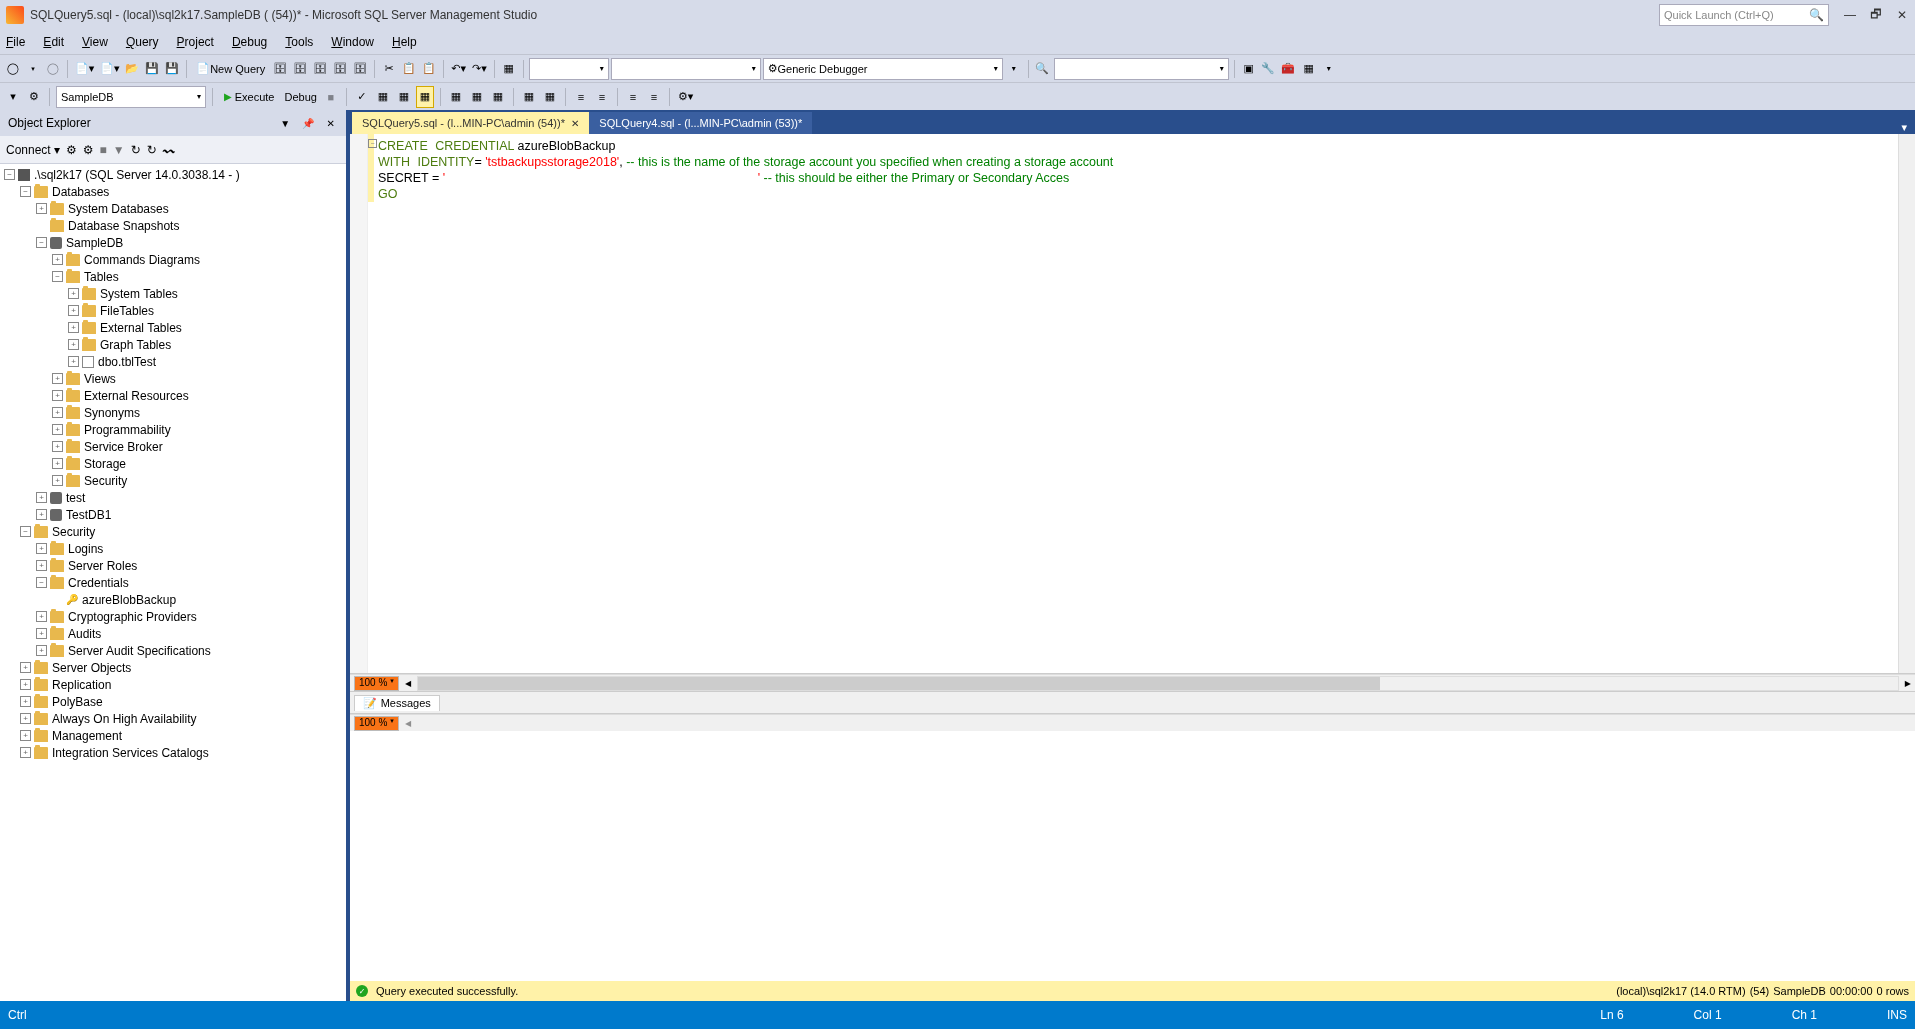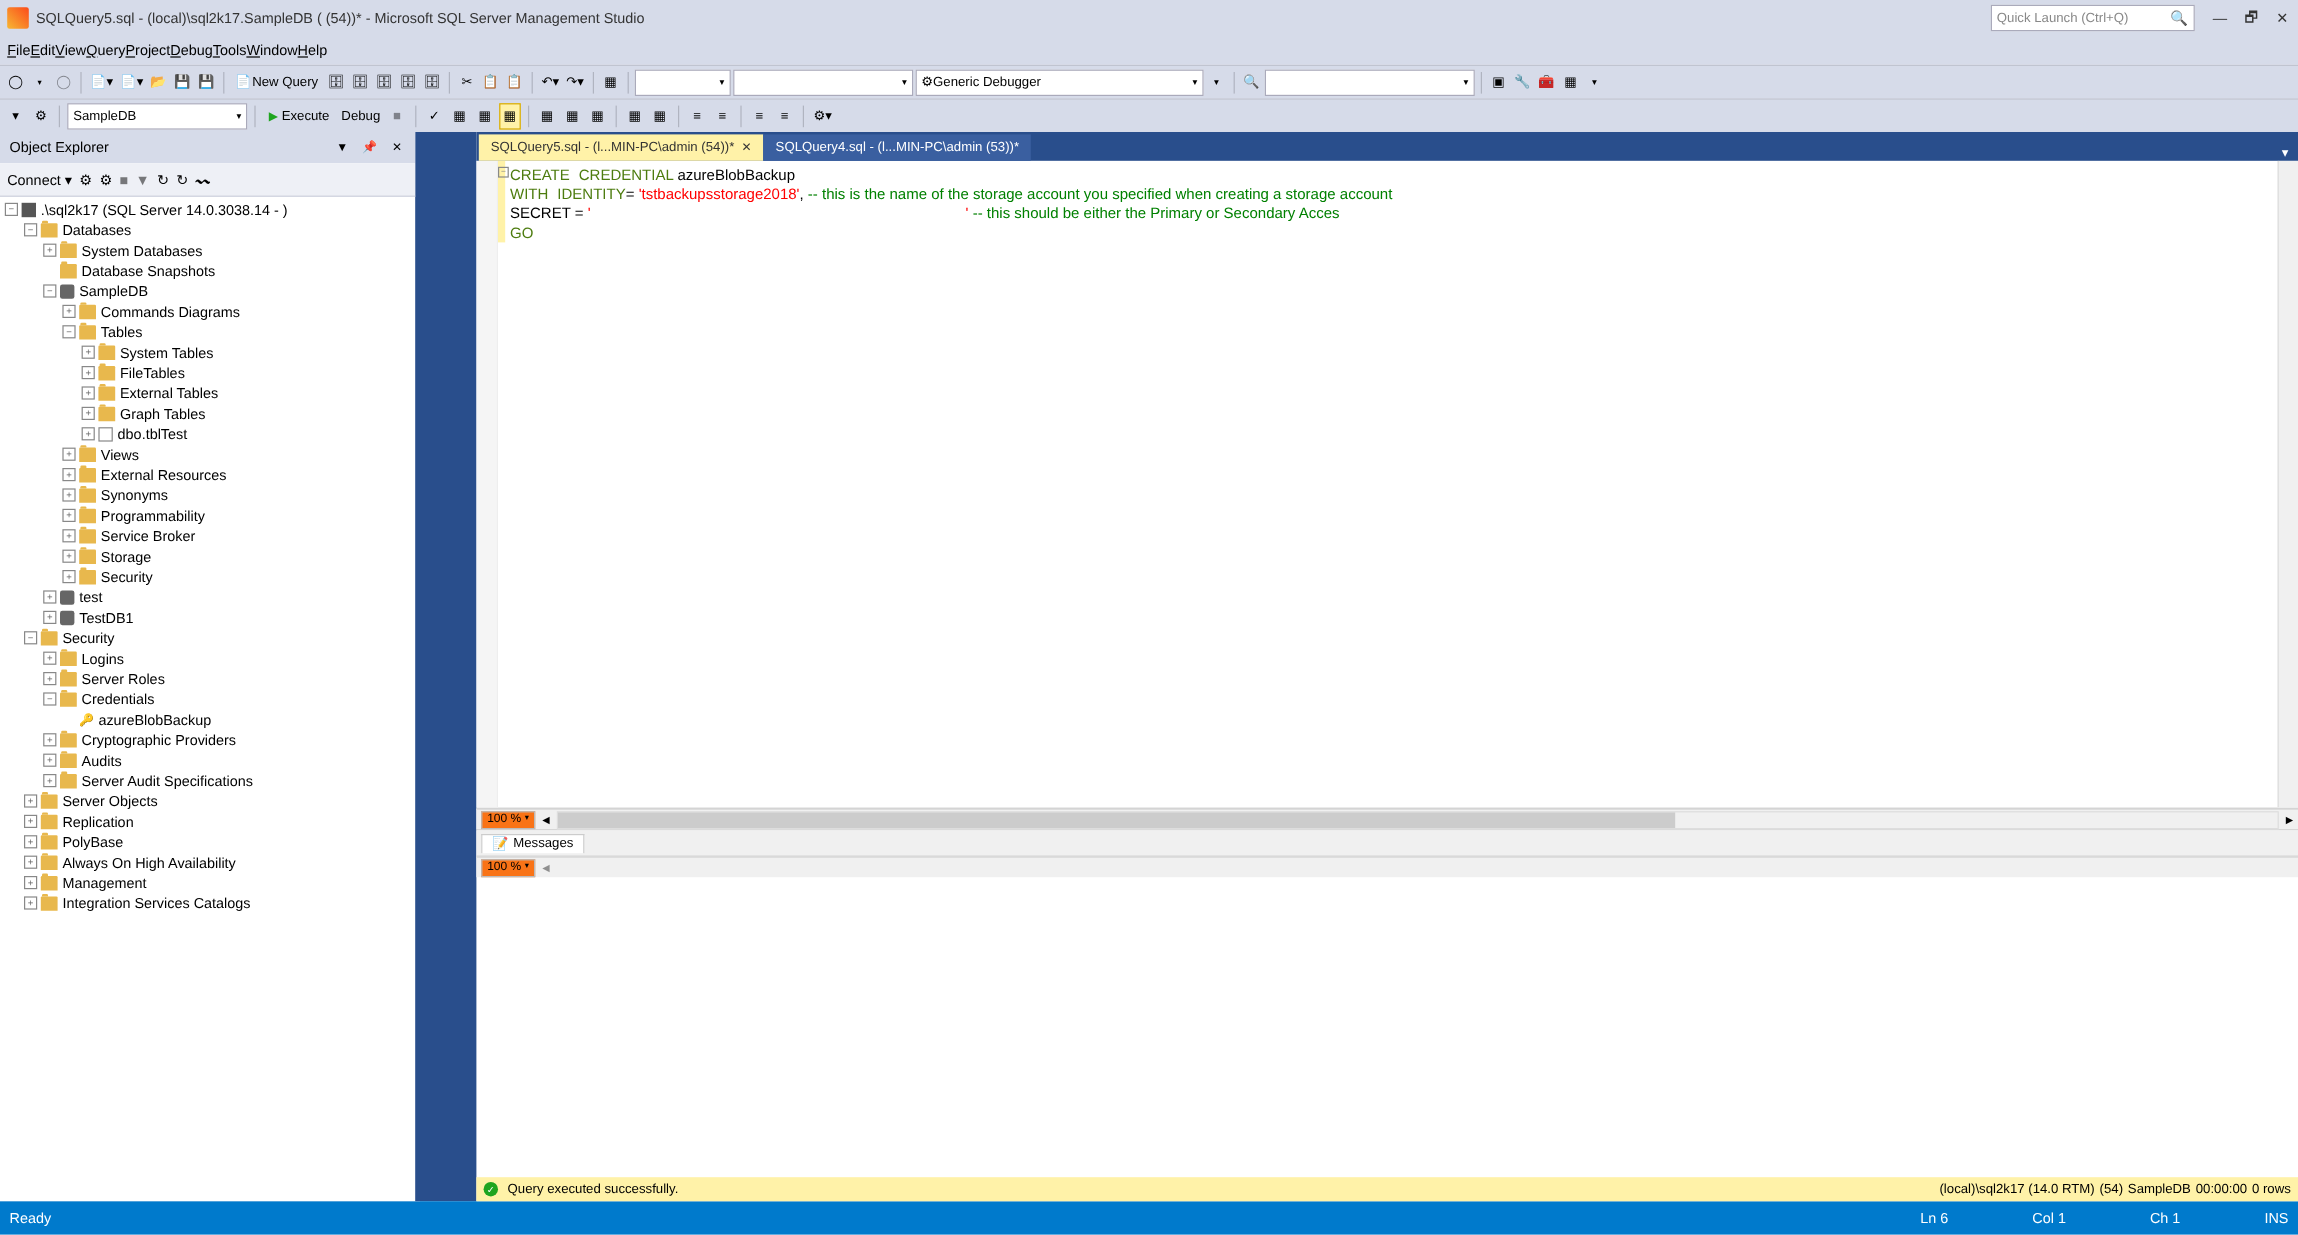--- a/index.html
+++ b/index.html
@@ -12,7 +12,7 @@
 .quick-launch .search-icon { margin-left: auto; font-size: 12px; }
 .win-btns { display: flex; gap: 12px; margin-left: 8px; }
 .win-btn { width: 14px; height: 14px; display: flex; align-items: center; justify-content: center; font-size: 12px; }
-.menubar { height: 24px; background: #d6dbe9; display: flex; align-items: center; padding: 0 6px; font-size: 12px; }
+.menubar { height: 24px; background: #d6dbe9; display: flex; align-items: center; padding: 0 6px; gap: 18px; font-size: 12px; }
 .menubar-item { cursor: default; }
 .menubar-item u { text-decoration: underline; }
 .toolbar { height: 28px; background: #d6dbe9; border-top: 1px solid #c0c4d0; display: flex; align-items: center; padding: 0 4px; gap: 2px; font-size: 11px; }

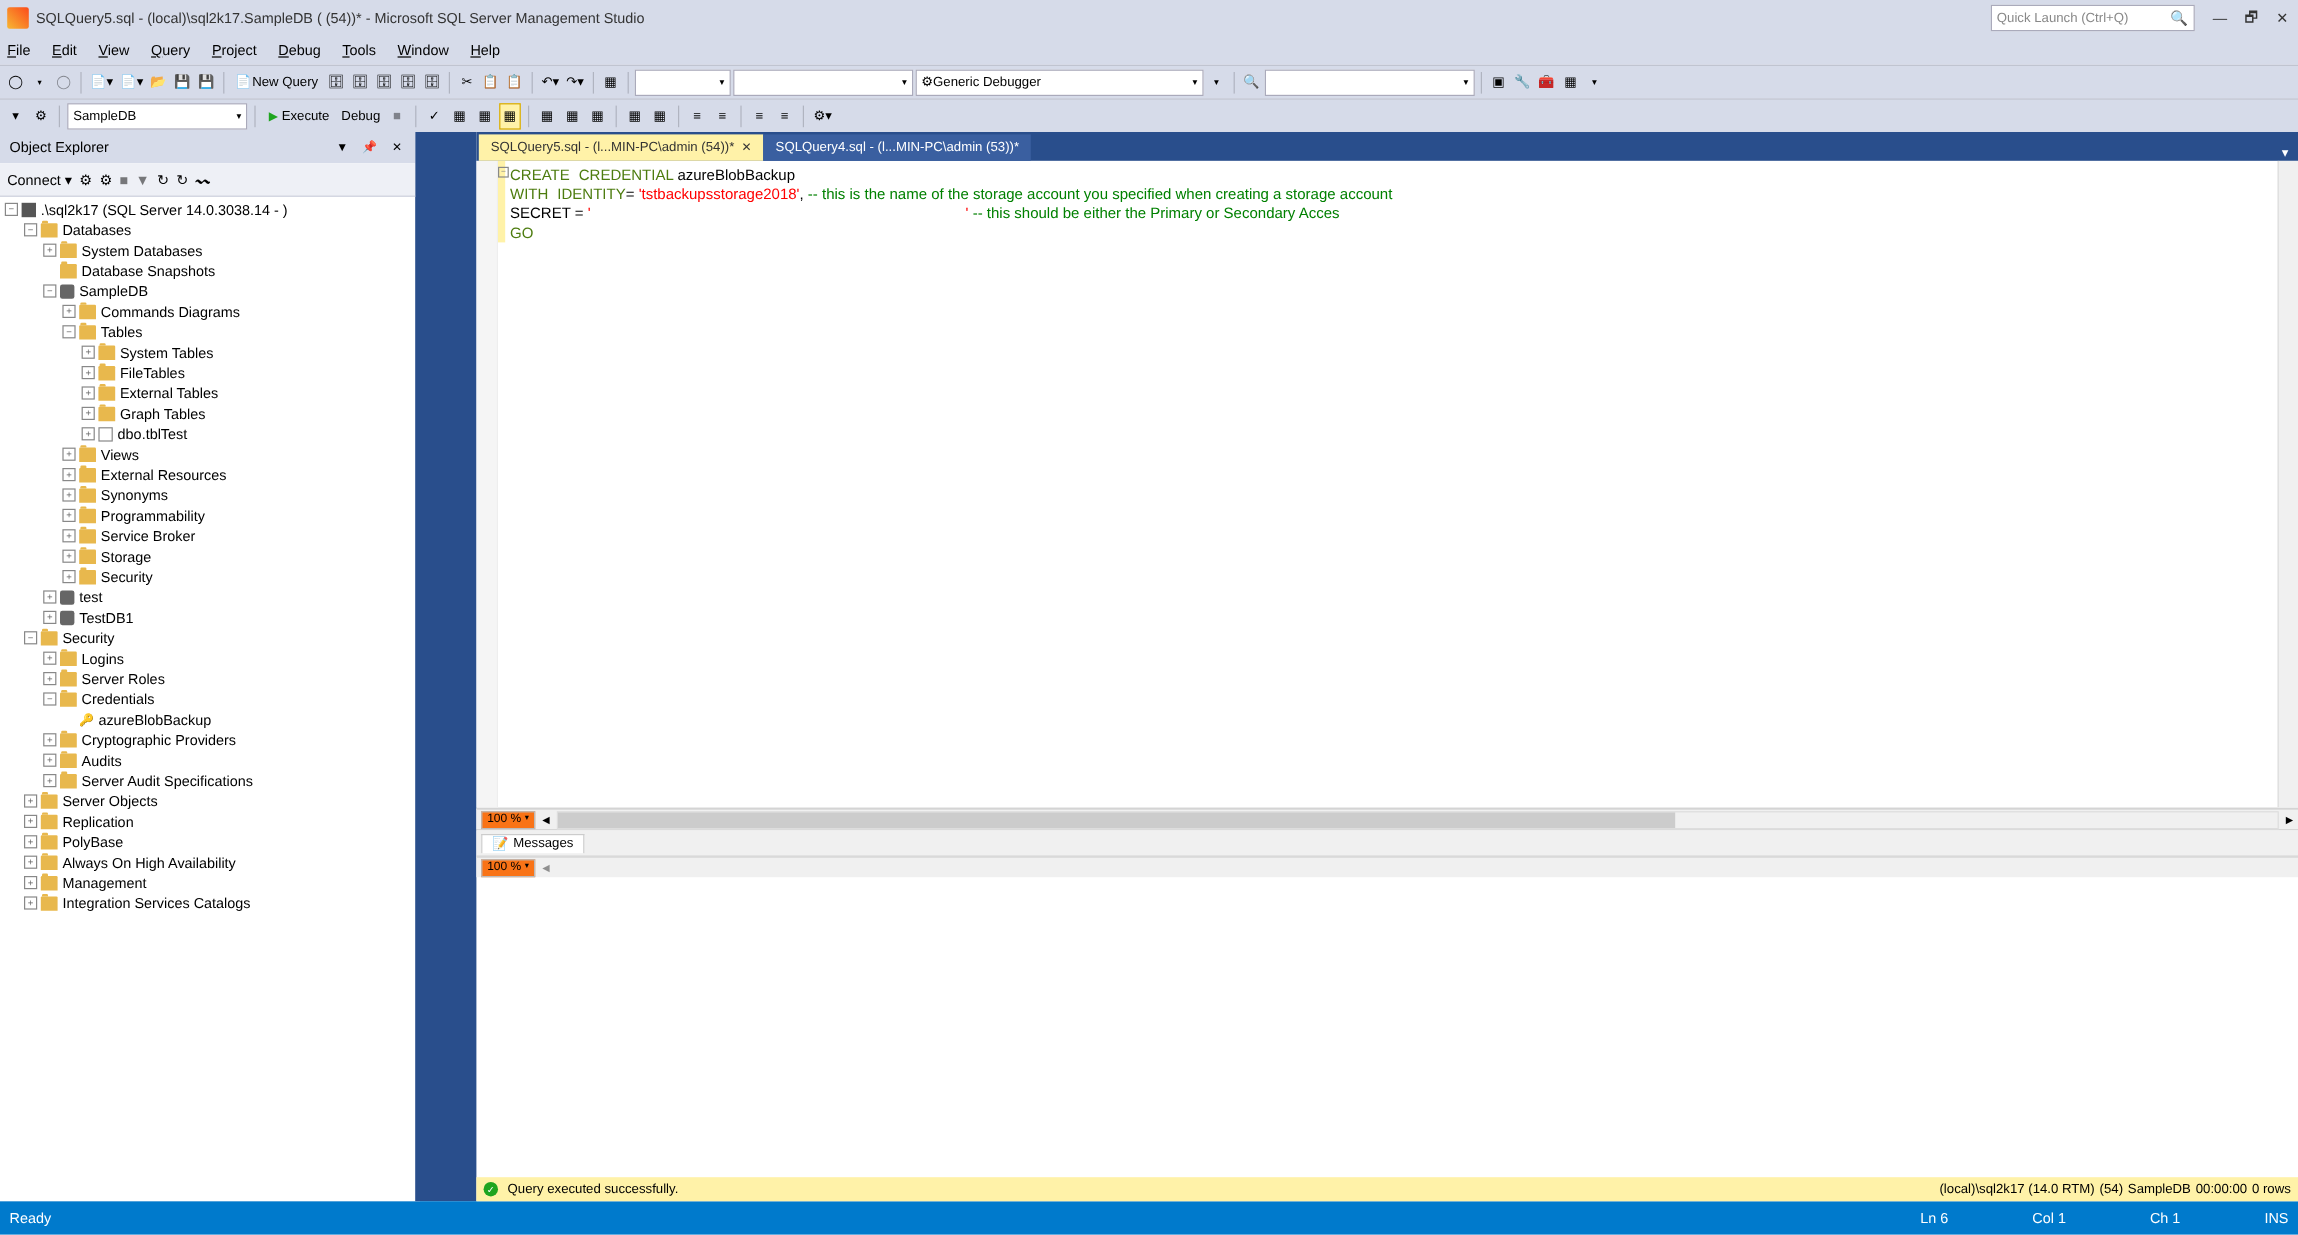--- a/index.html
+++ b/index.html
@@ -41,7 +41,7 @@
 .server-icon { width: 12px; height: 12px; background: #555; margin-right: 4px; flex-shrink: 0; }
 .key-icon { width: 12px; height: 12px; margin-right: 4px; flex-shrink: 0; font-size: 10px; }
 .table-icon { width: 12px; height: 12px; background: #fff; border: 1px solid #888; margin-right: 4px; flex-shrink: 0; }
-.editor-panel { flex: 1; display: flex; flex-direction: column; background: #fff; margin-left: 47px; }
+.editor-panel { flex: 1; display: flex; flex-direction: column; background: #fff; }
 .tabstrip { height: 24px; background: #294e8c; display: flex; align-items: flex-end; padding: 0 2px; }
 .tab { height: 22px; display: flex; align-items: center; padding: 0 10px; font-size: 11px; gap: 6px; }
 .tab.active { background: #fff2a8; color: #333; }

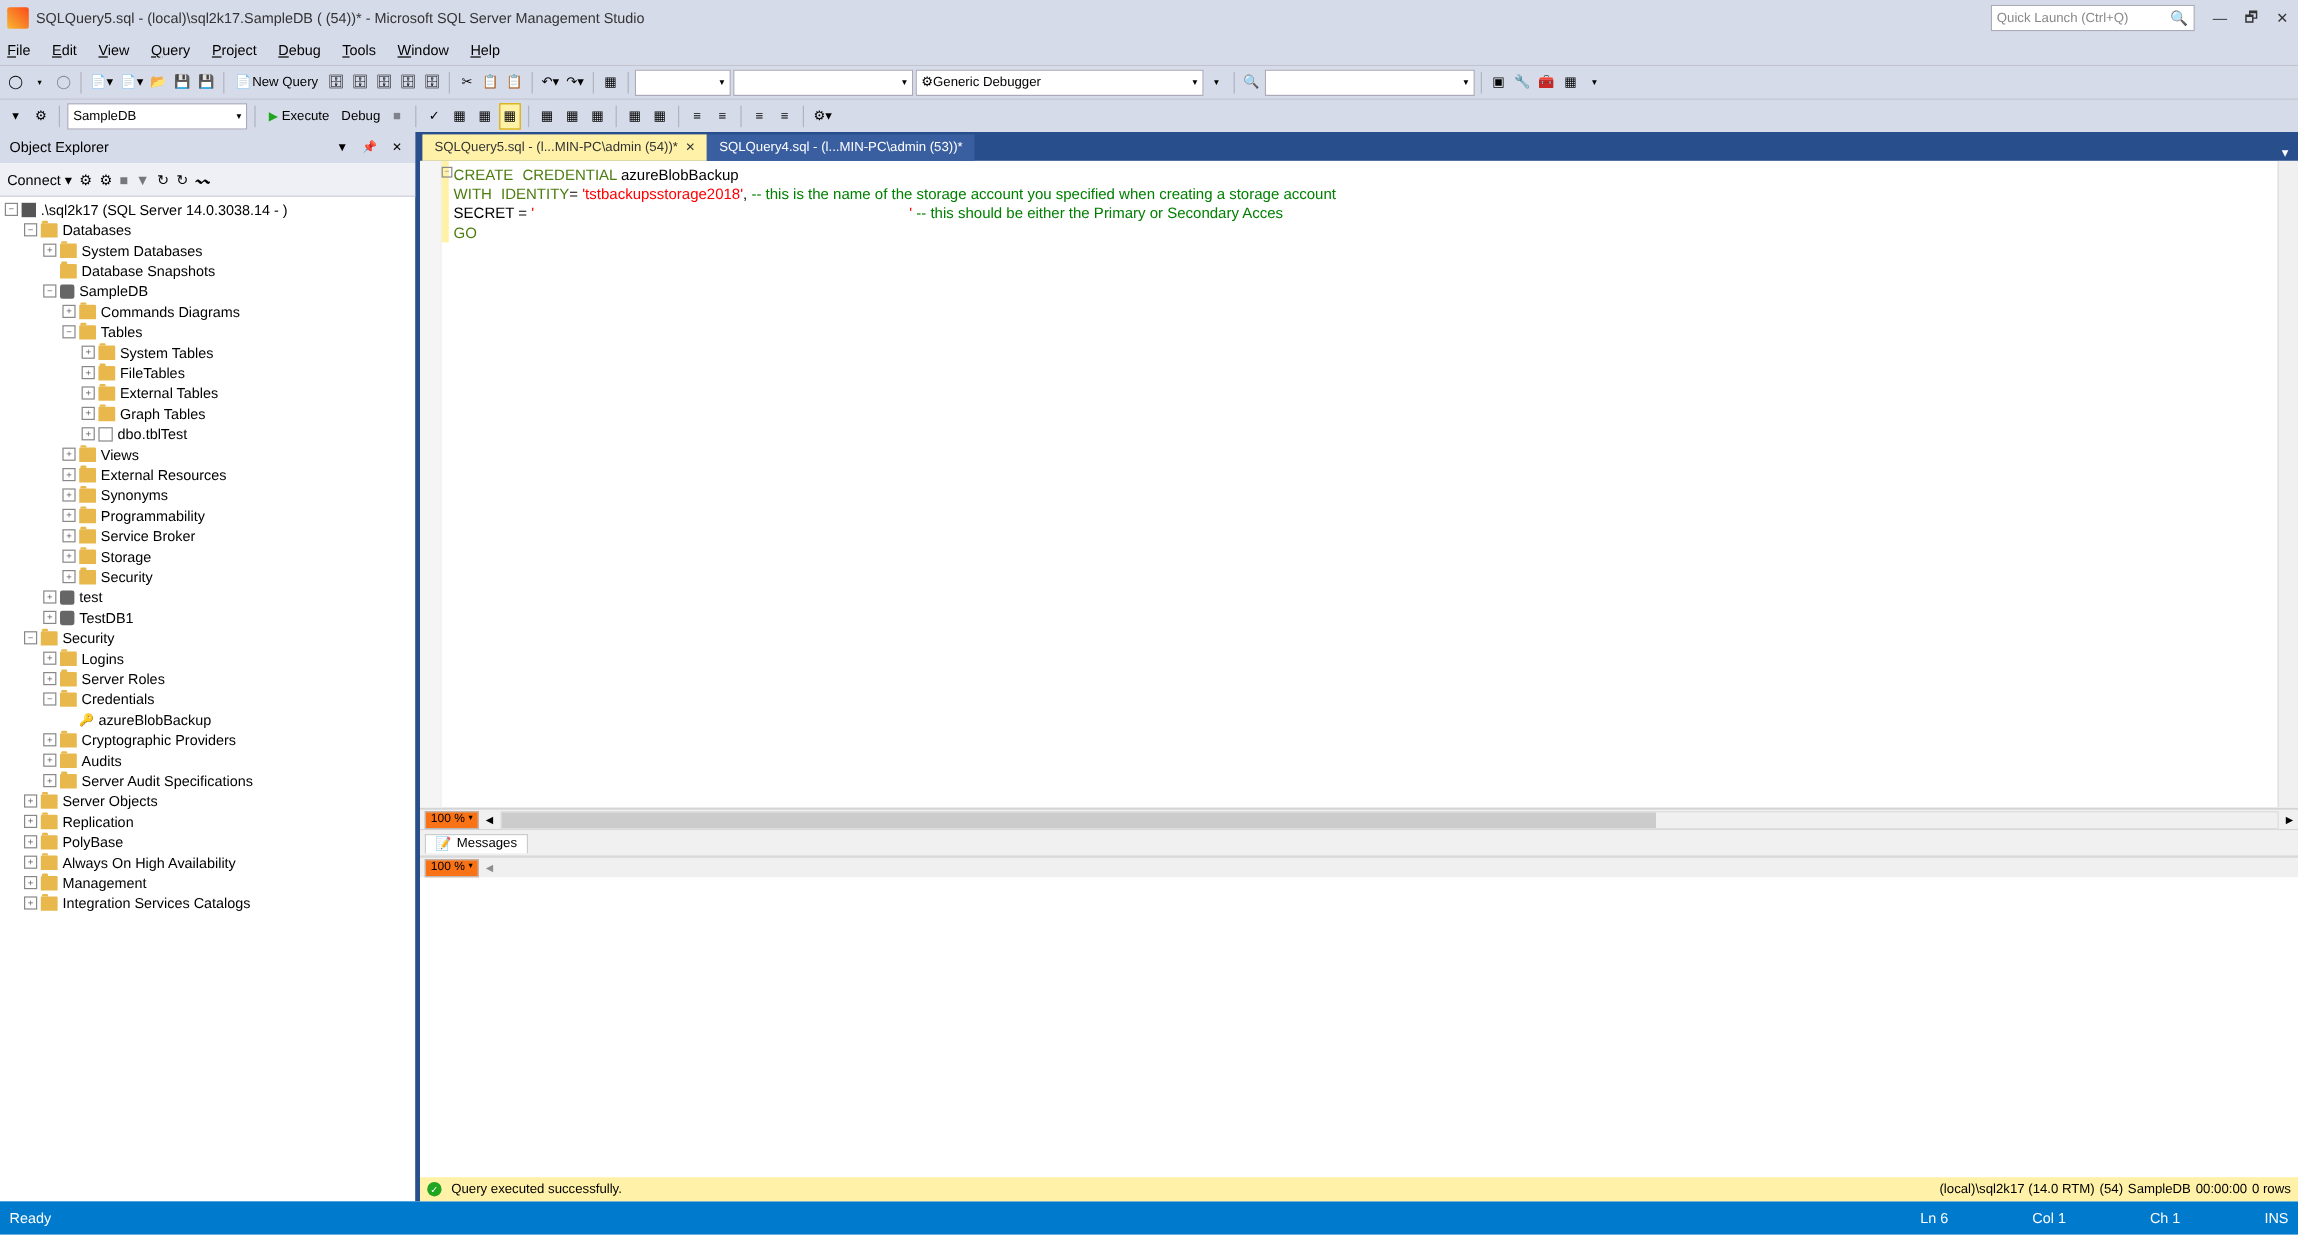--- a/index.html
+++ b/index.html
@@ -458,7 +458,7 @@
 </div>
 
 <div class="statusbar">
-  <span class="sb-left">Ready</span>
+  <span class="sb-left">Ctrl</span>
   <div class="sb-right">
     <span>Ln 6</span>
     <span>Col 1</span>

